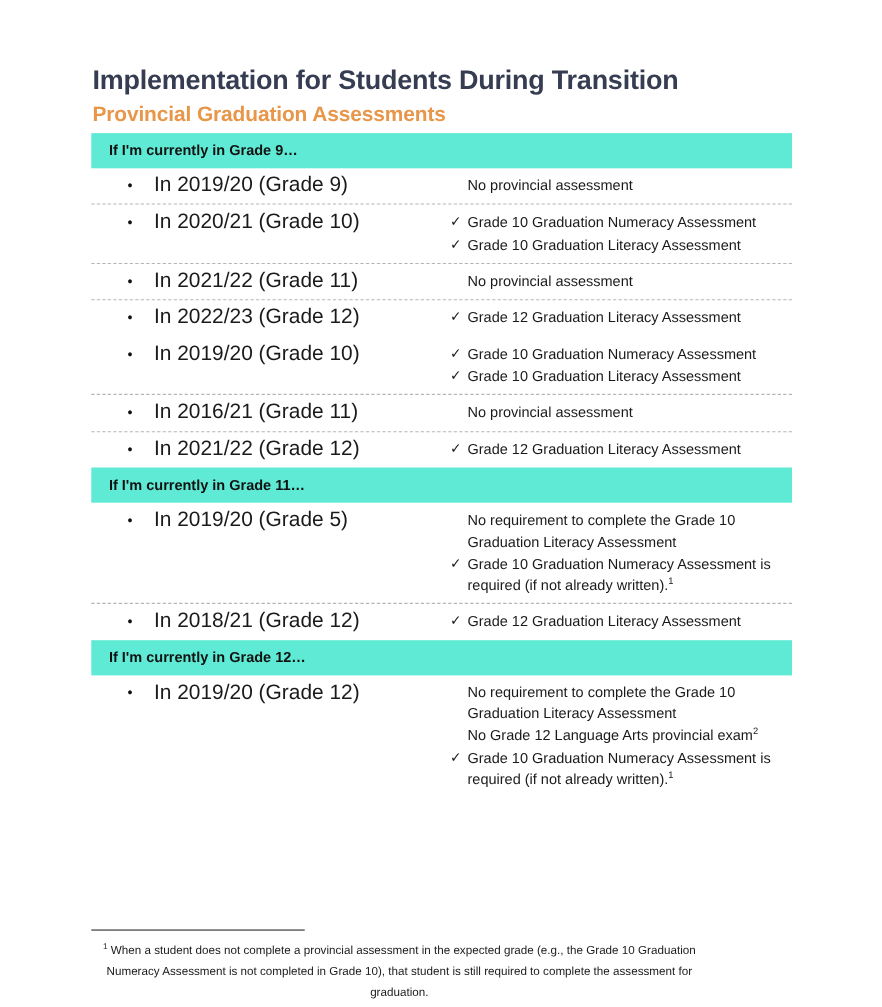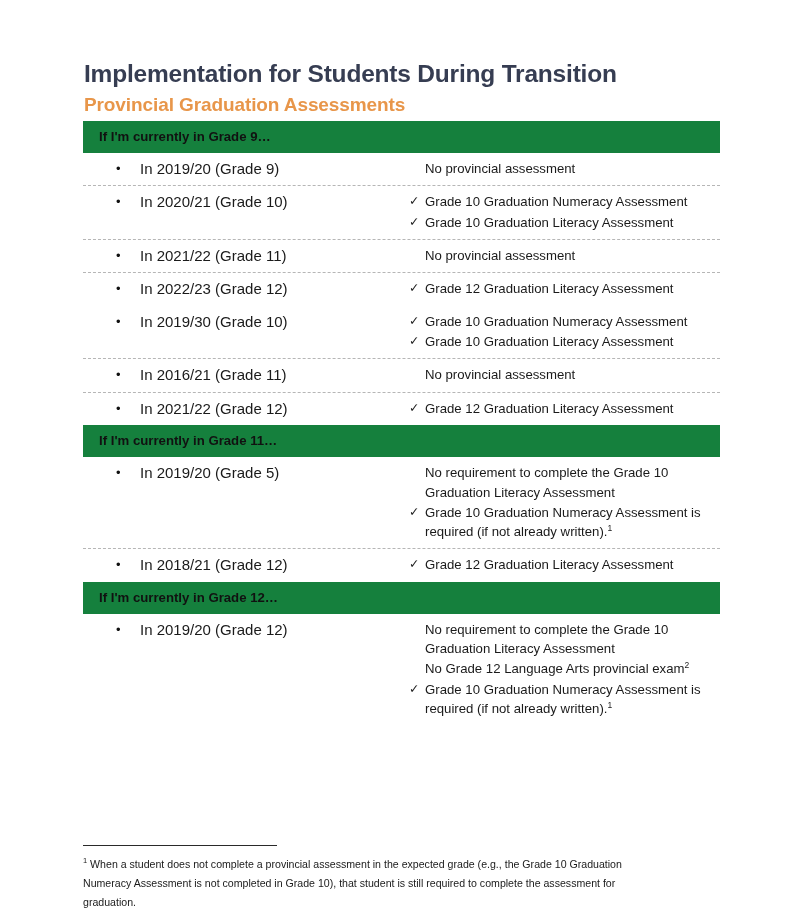--- a/index.html
+++ b/index.html
@@ -47,7 +47,7 @@
     width: 637px;
   }
   .section-header {
-    background: #15803d;
+    background: #5eead4;
     font-size: 13.2px;
     font-weight: bold;
     color: #111111;

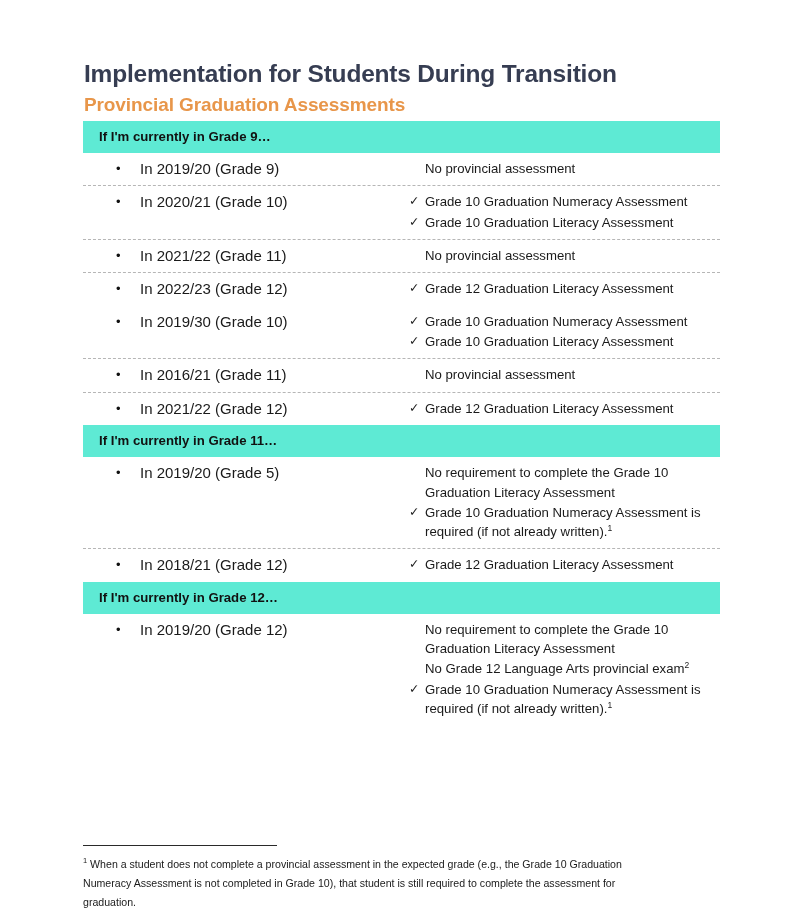--- a/index.html
+++ b/index.html
@@ -82,7 +82,7 @@
     text-align: left;
   }
   .left-label {
-    font-size: 15px;
+    font-size: 19px;
     line-height: 19.5px;
     color: #1a1a1a;
   }

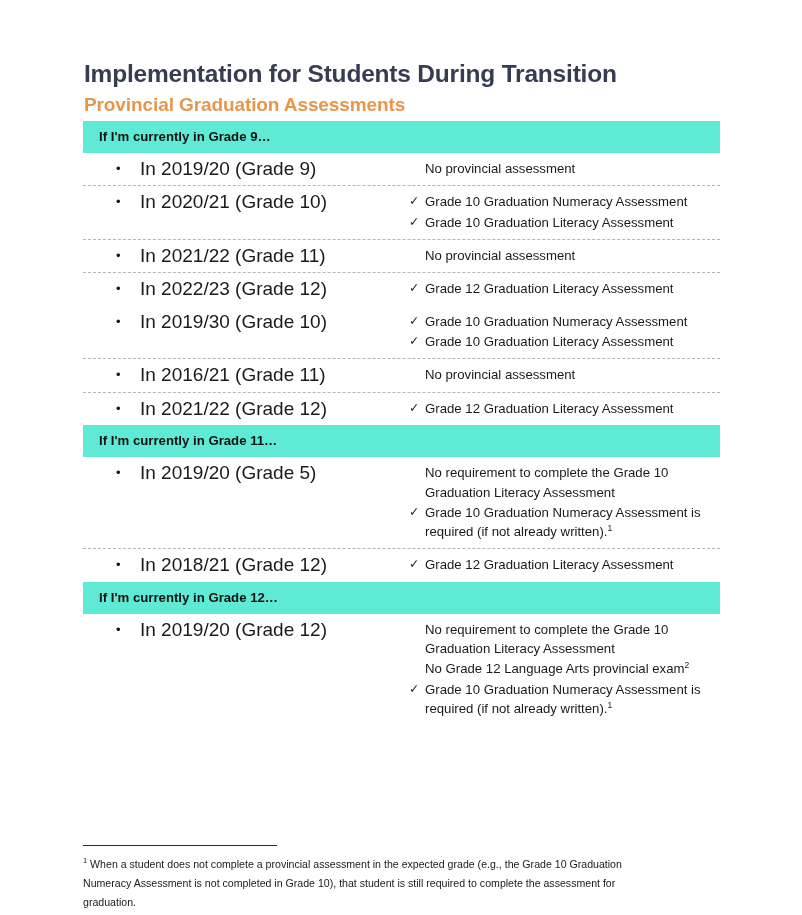--- a/index.html
+++ b/index.html
@@ -189,7 +189,7 @@
         <div class="row">
           <div class="cell-left">
             <span class="bullet">•</span>
-            <span class="left-label">In 2019/30 (Grade 10)</span>
+            <span class="left-label">In 2019/20 (Grade 10)</span>
           </div>
           <div class="cell-right">
             <div class="ritem"><span class="check">✓</span><span>Grade 10 Graduation Numeracy Assessment</span></div>

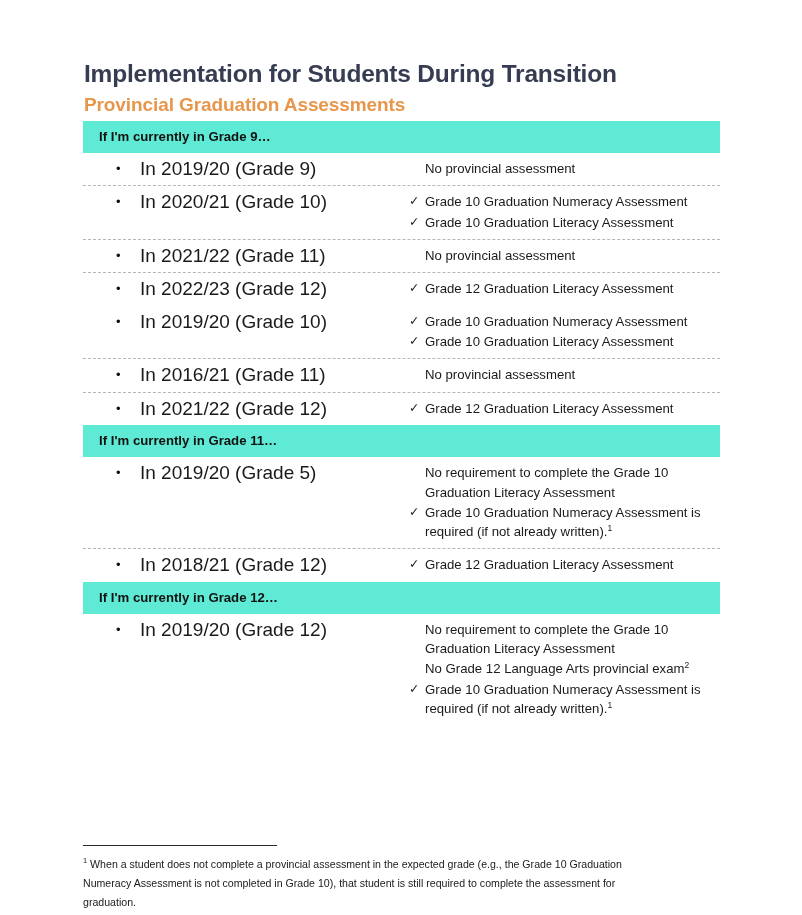--- a/index.html
+++ b/index.html
@@ -132,6 +132,7 @@
     font-size: 10.6px;
     line-height: 19px;
     color: #1a1a1a;
+    text-align: center;
   }
   .fn-text sup {
     font-size: 7.5px;

